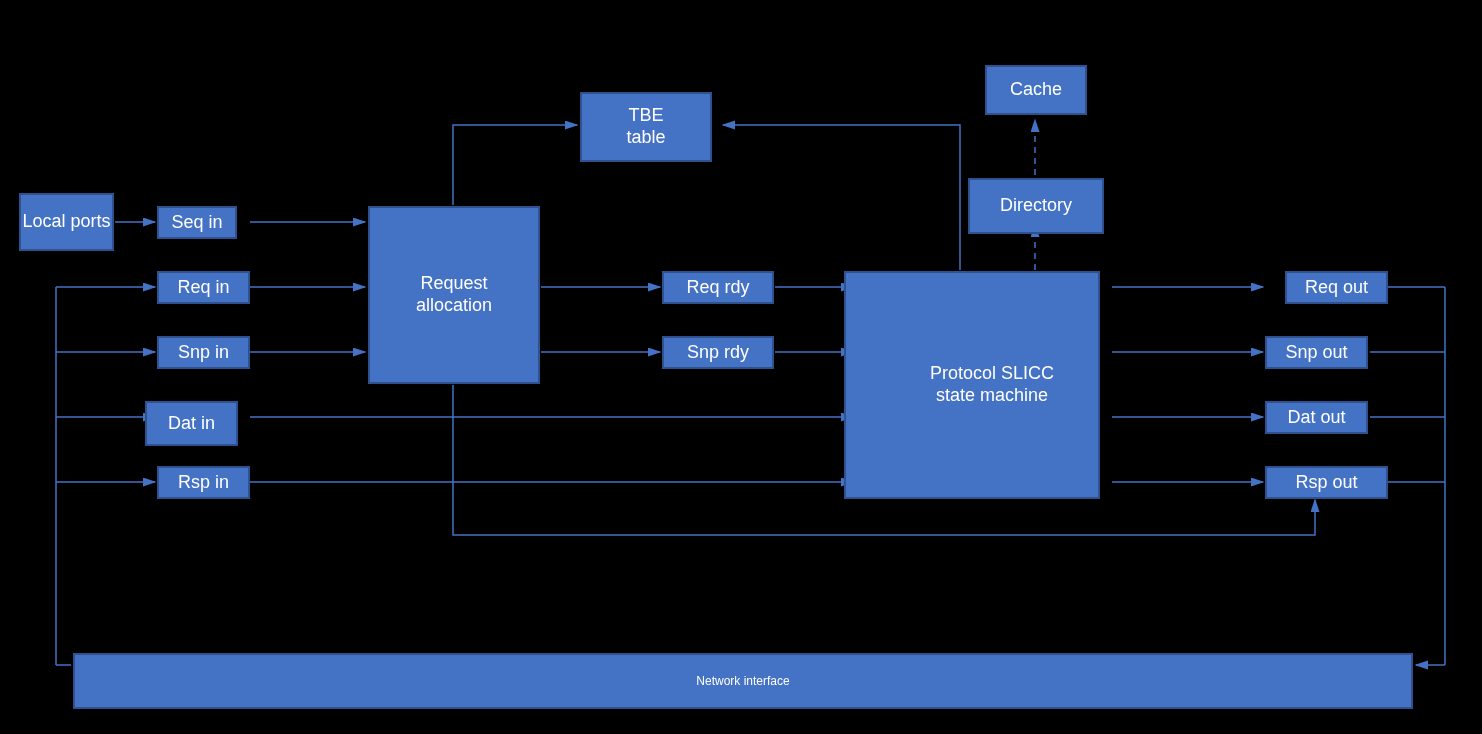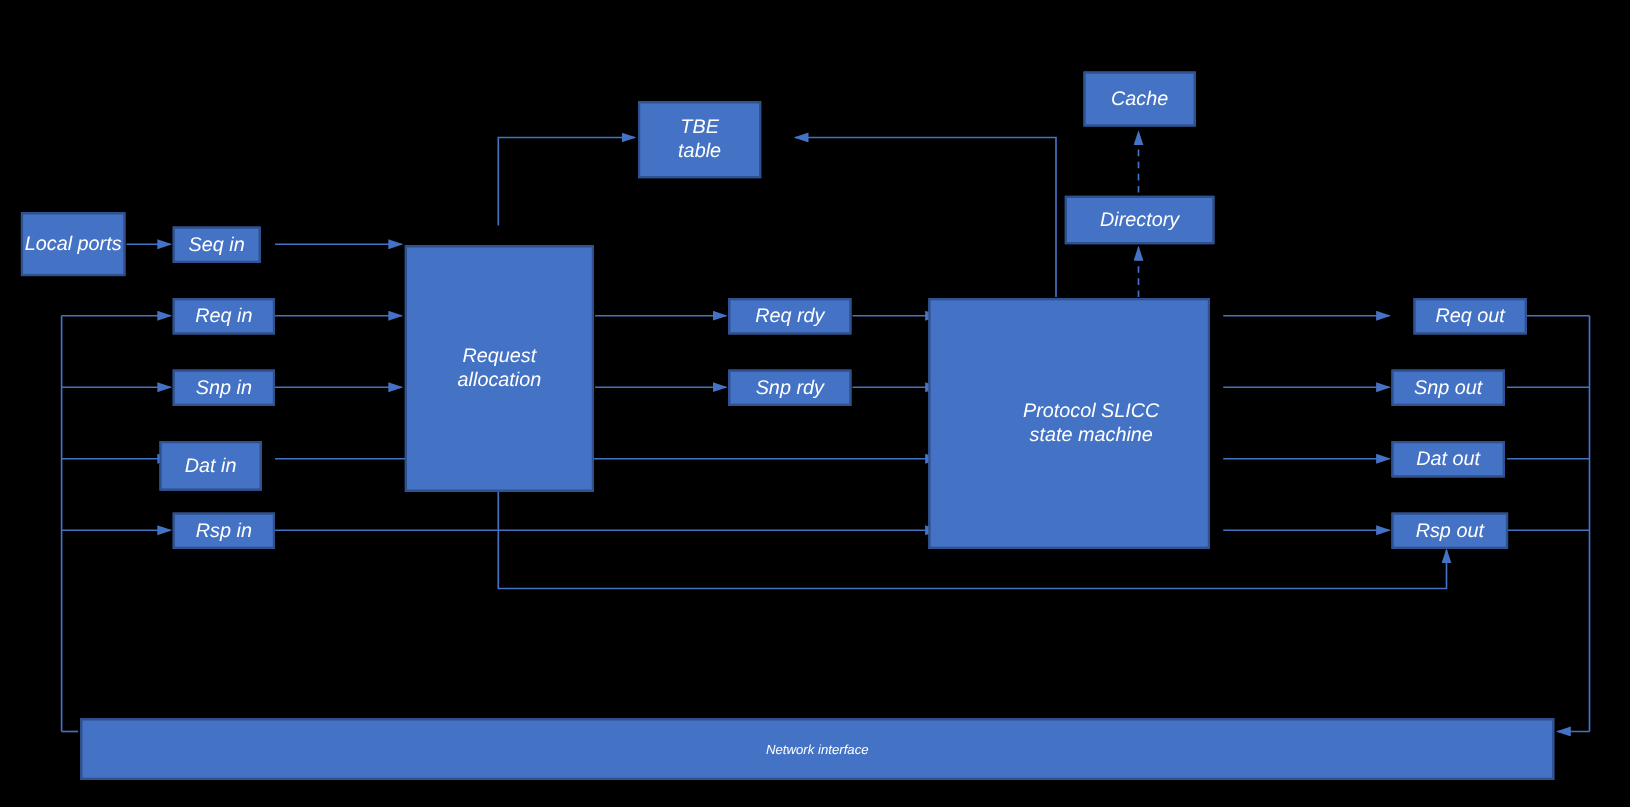--- a/index.html
+++ b/index.html
@@ -23,7 +23,6 @@
     font-size: 18px;
     line-height: 1.2;
     box-sizing: border-box;
-    font-style: italic;
   }
   svg {
     position: absolute;

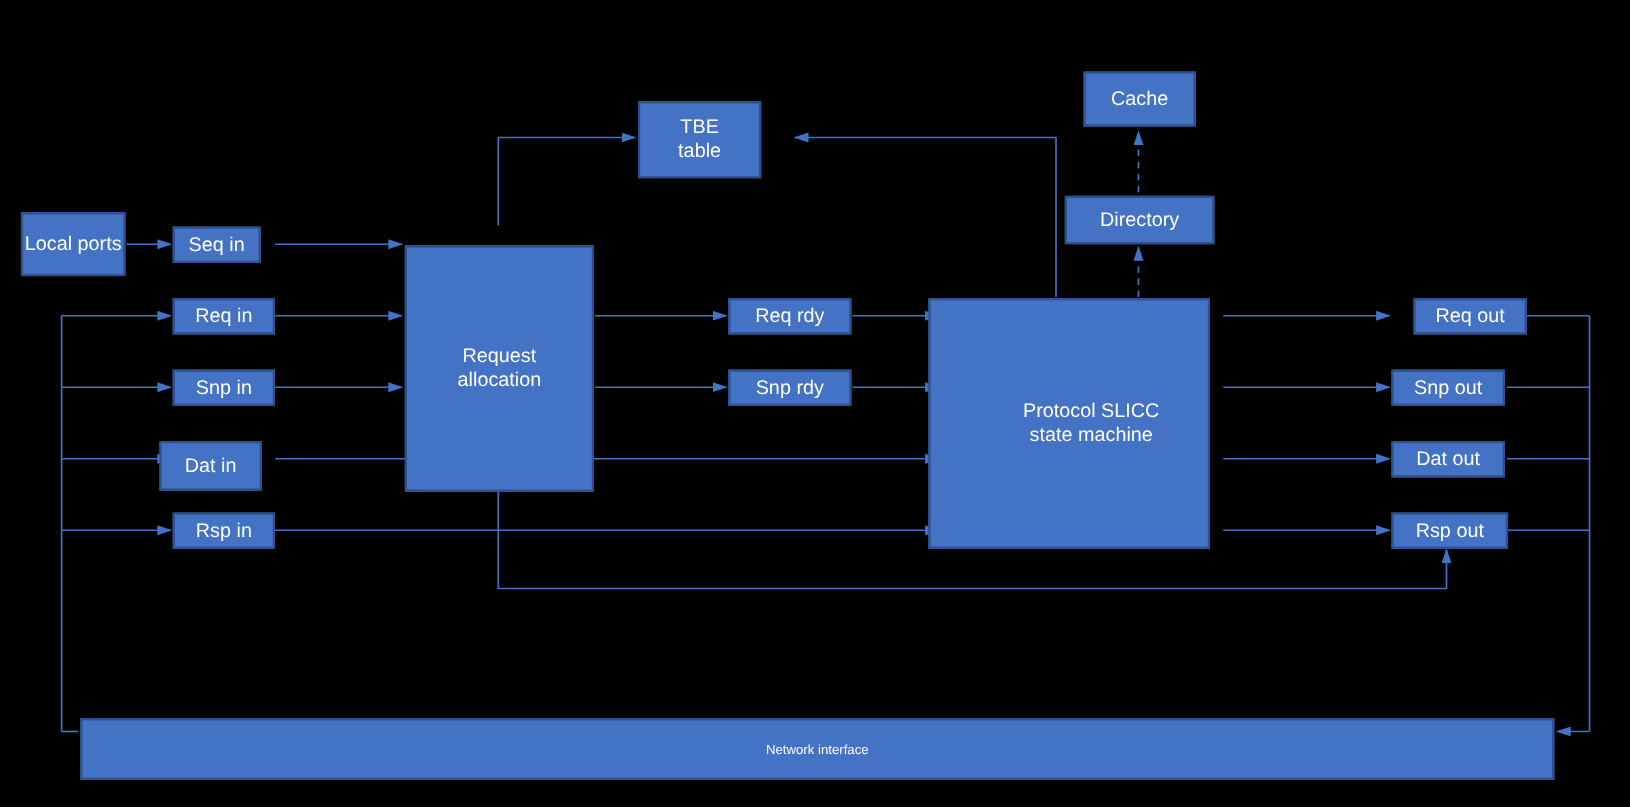--- a/index.html
+++ b/index.html
@@ -126,7 +126,7 @@
     <span>Rsp in</span>
   </div>
 
-<div class="box" style="left:580px; top:92px; width:112px; height:70px; white-space:pre-line;"><span>TBE
+<div class="box" style="left:580px; top:92px; width:132px; height:70px; white-space:pre-line;"><span>TBE
 table</span></div>
 
 <div class="box" style="left:368px; top:206px; width:172px; height:224px; white-space:pre-line;margin-top:17px;"><span>Request

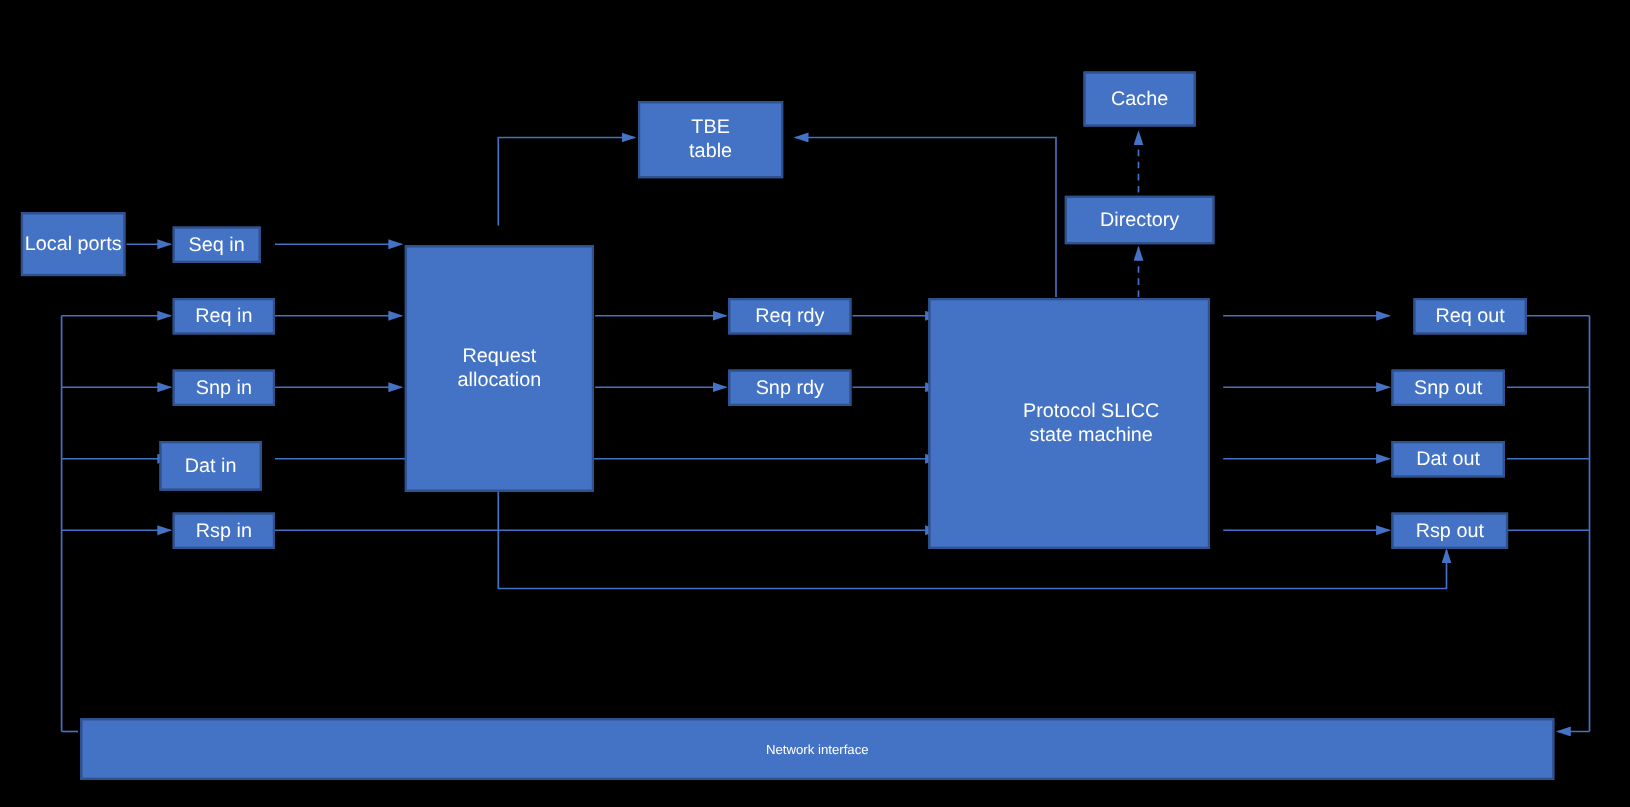--- a/index.html
+++ b/index.html
@@ -142,7 +142,7 @@
 <div class="box" style="left:985px; top:65px; width:102px; height:50px;">
     <span>Cache</span>
   </div>
-<div class="box" style="left:968px; top:178px; width:136px; height:44px;align-items:center;">
+<div class="box" style="left:968px; top:178px; width:136px; height:56px;align-items:center;">
     <span>Directory</span>
   </div>
 

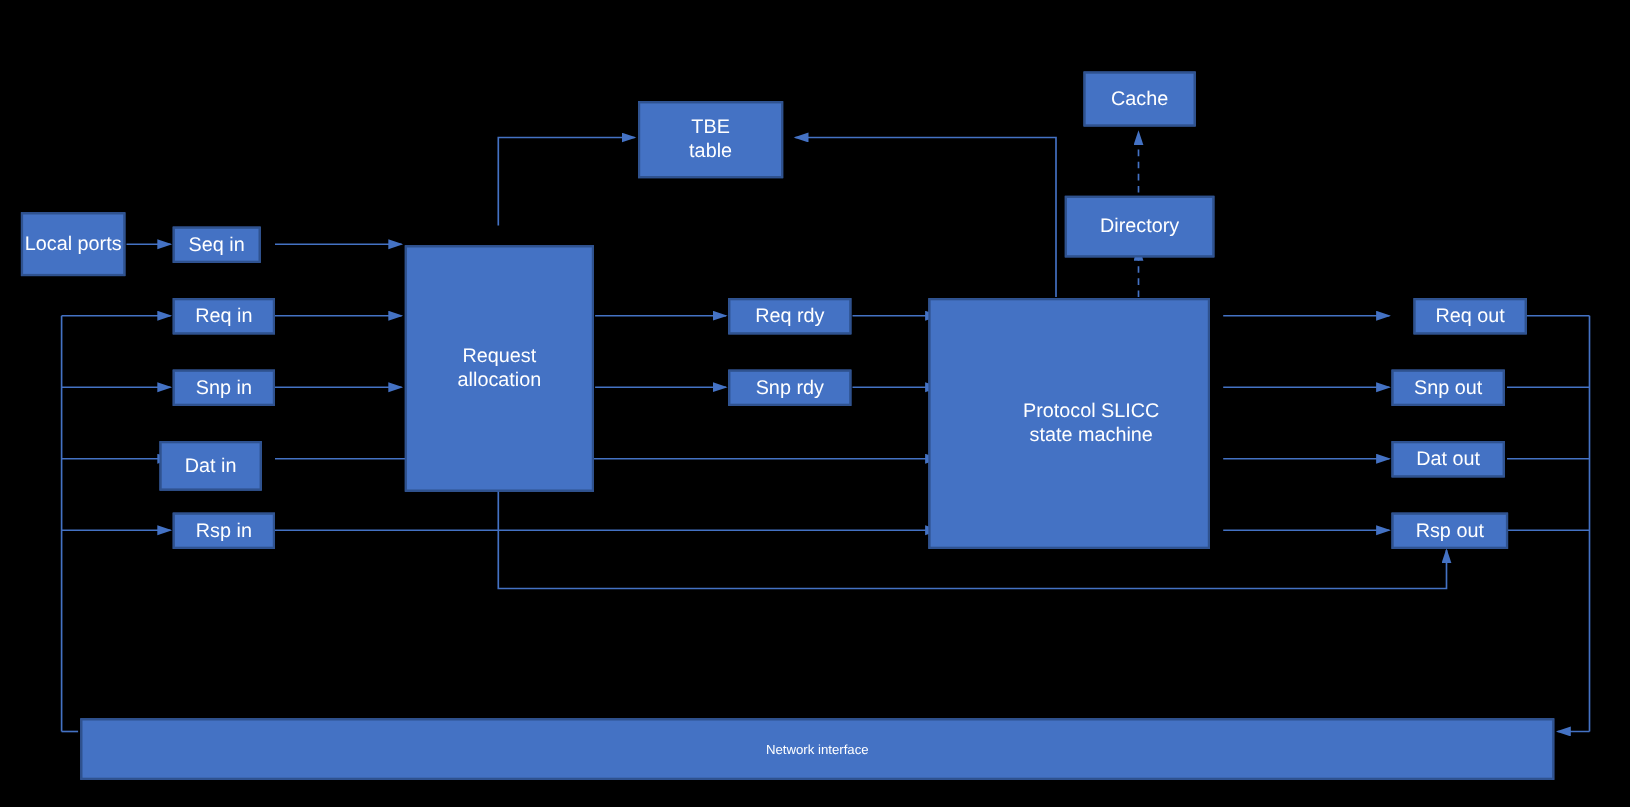--- a/index.html
+++ b/index.html
@@ -129,7 +129,7 @@
 <div class="box" style="left:580px; top:92px; width:132px; height:70px; white-space:pre-line;"><span>TBE
 table</span></div>
 
-<div class="box" style="left:368px; top:206px; width:172px; height:224px; white-space:pre-line;margin-top:17px;"><span>Request
+<div class="box" style="left:368px; top:206px; width:172px; height:178px; white-space:pre-line;"><span>Request
 allocation</span></div>
 
 <div class="box" style="left:662px; top:271px; width:112px; height:33px;">

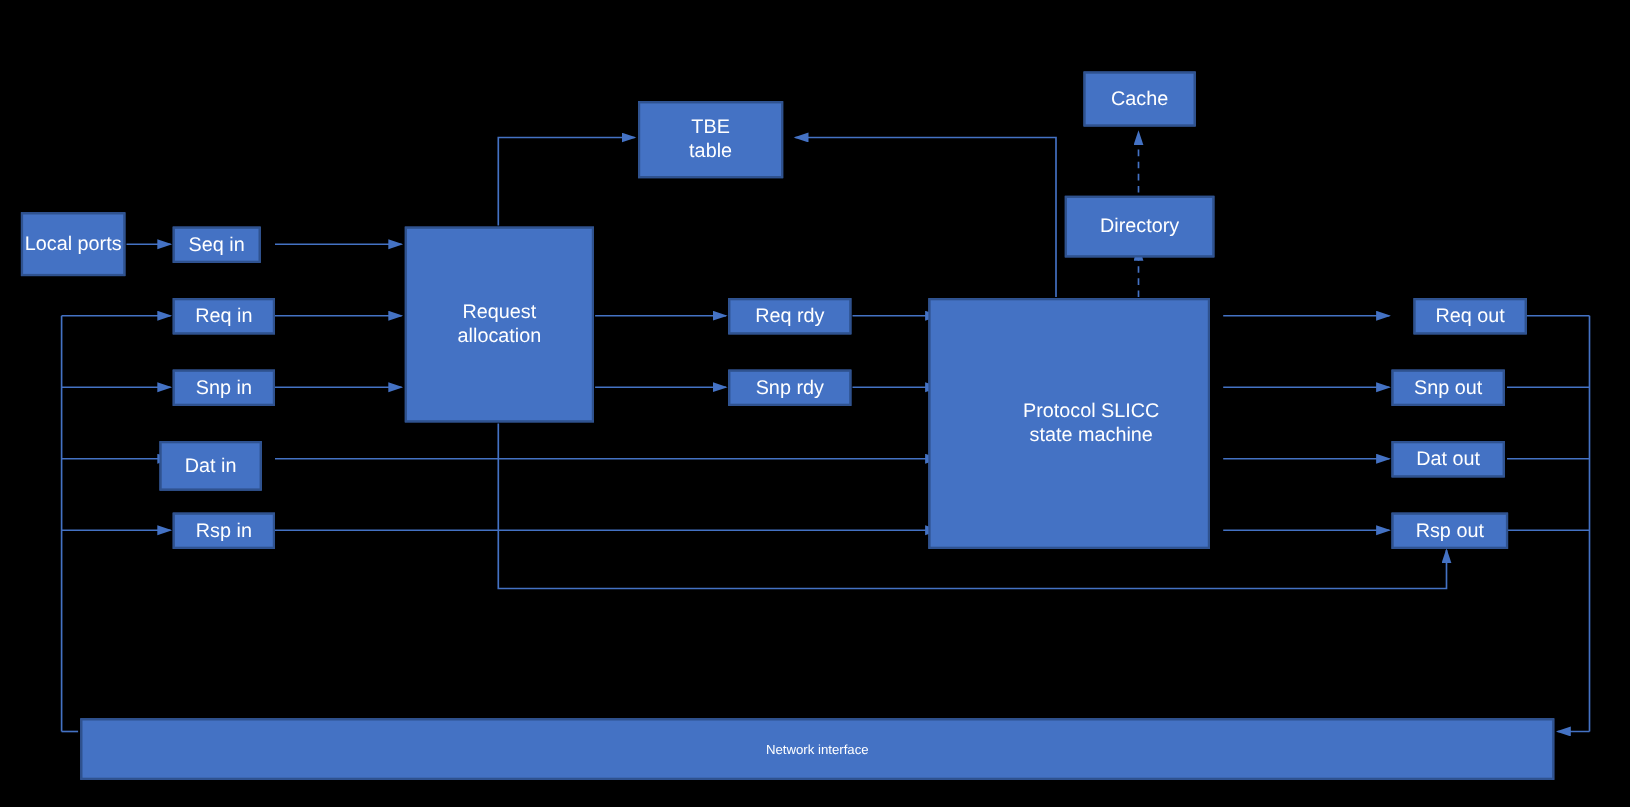--- a/index.html
+++ b/index.html
@@ -158,7 +158,7 @@
 <div class="box" style="left:1265px; top:401px; width:103px; height:33px;text-align:right;">
     <span>Dat out</span>
   </div>
-<div class="box" style="left:1265px; top:466px; width:106px; height:33px;justify-content:center;">
+<div class="box" style="left:1265px; top:466px; width:123px; height:33px;justify-content:center;">
     <span>Rsp out</span>
   </div>
 

